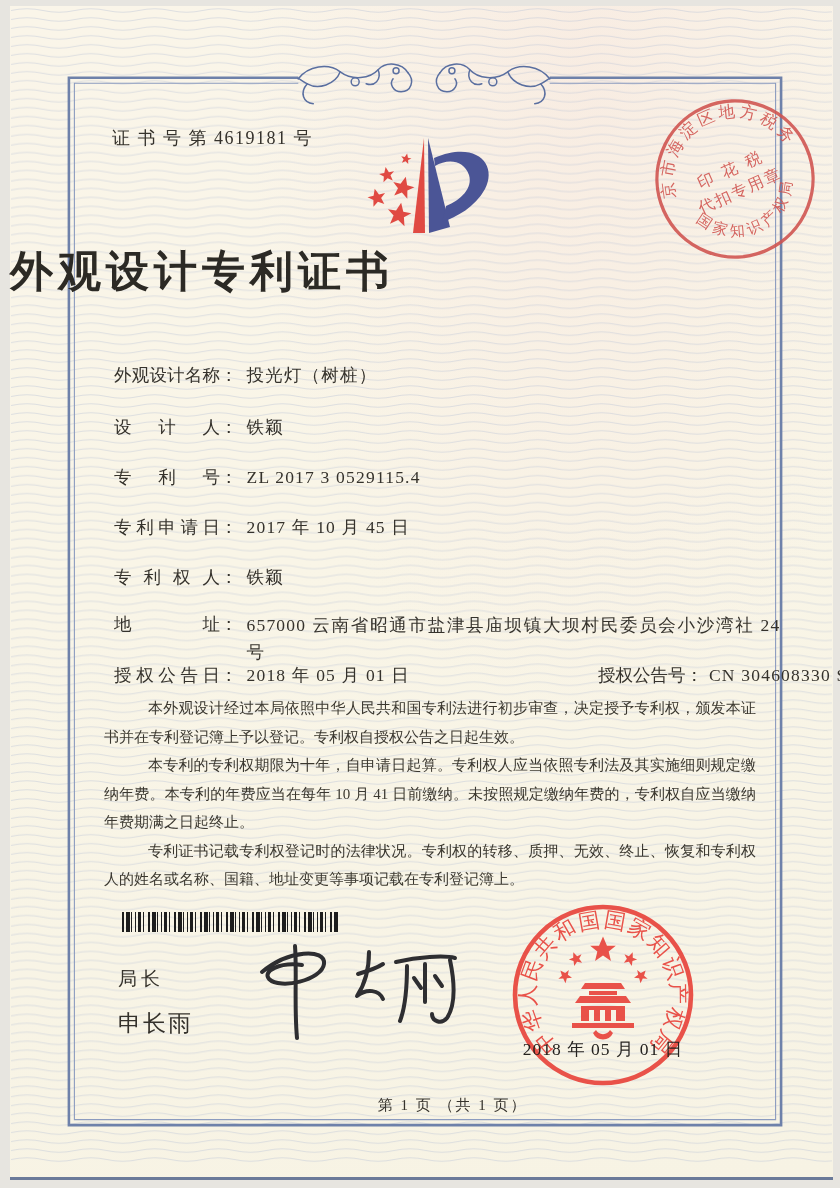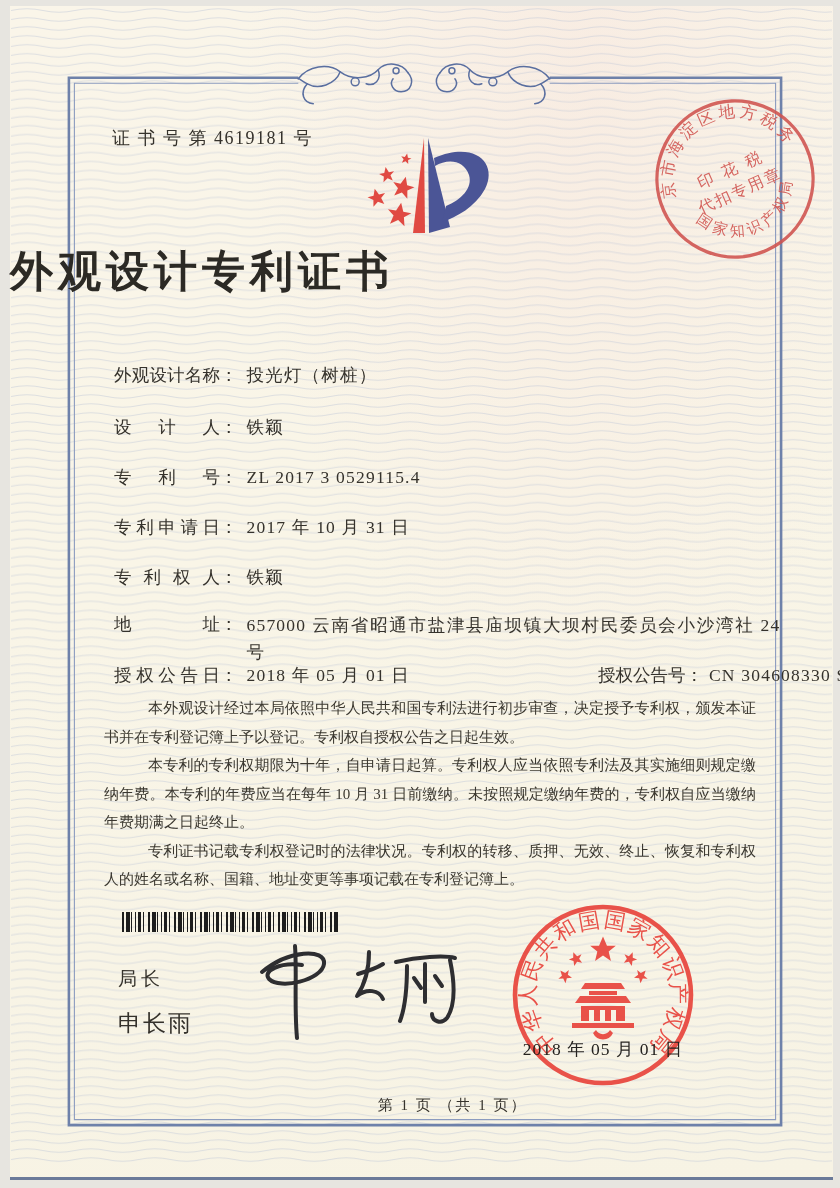--- a/index.html
+++ b/index.html
@@ -142,7 +142,7 @@
       <span class="lbl">专利号</span><span class="cln">：</span><span class="val">ZL 2017 3 0529115.4</span>
     </div>
     <div class="row" style="top:509px">
-      <span class="lbl">专利申请日</span><span class="cln">：</span><span class="val">2017 年 10 月 31 日</span>
+      <span class="lbl">专利申请日</span><span class="cln">：</span><span class="val">2017 年 10 月 45 日</span>
     </div>
     <div class="row" style="top:559px">
       <span class="lbl">专利权人</span><span class="cln">：</span><span class="val">铁颖</span>

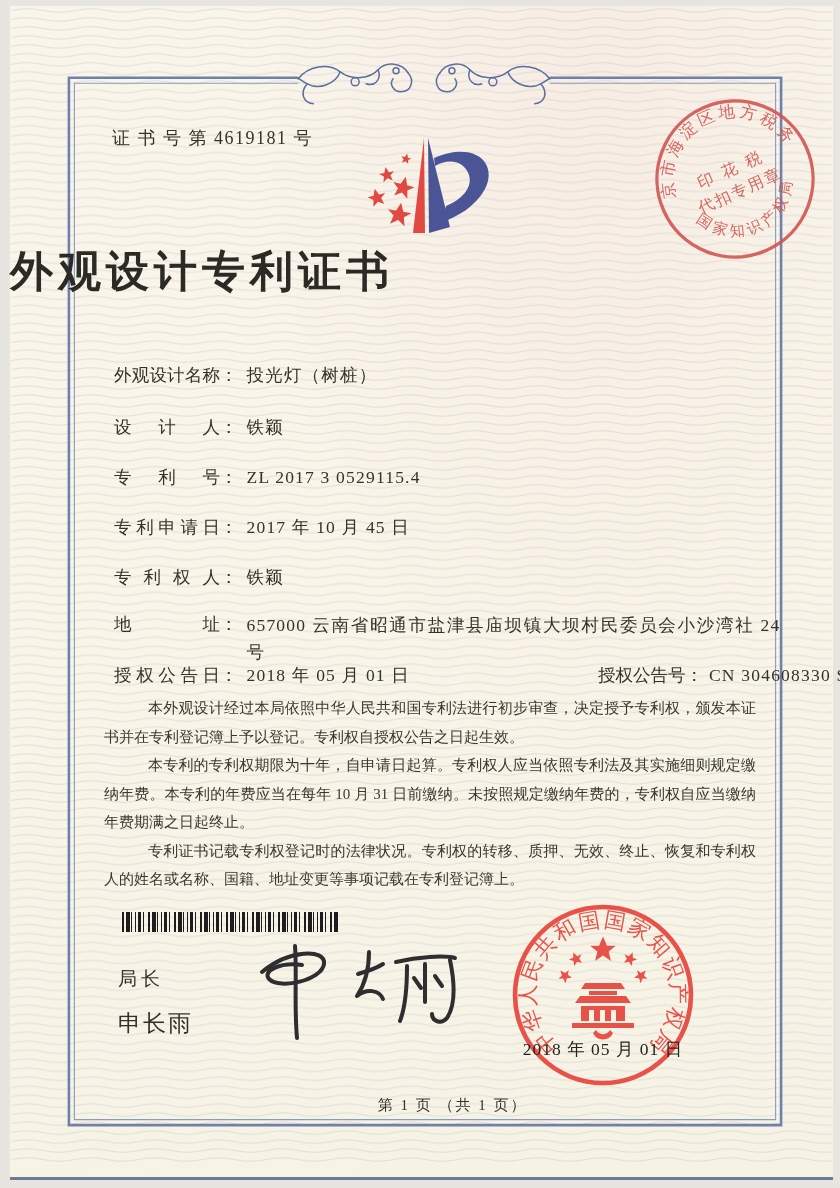--- a/index.html
+++ b/index.html
@@ -159,7 +159,7 @@
 
     <div class="body-text">
       <p>本外观设计经过本局依照中华人民共和国专利法进行初步审查，决定授予专利权，颁发本证书并在专利登记簿上予以登记。专利权自授权公告之日起生效。</p>
-      <p>本专利的专利权期限为十年，自申请日起算。专利权人应当依照专利法及其实施细则规定缴纳年费。本专利的年费应当在每年 10 月 31 日前缴纳。未按照规定缴纳年费的，专利权自应当缴纳年费期满之日起终止。</p>
+      <p>本专利的专利权期限为十年，自申请日起算。专利权人应当依照专利法及其实施细则规定缴纳年费。本专利的年费应当在每年 10 月 41 日前缴纳。未按照规定缴纳年费的，专利权自应当缴纳年费期满之日起终止。</p>
       <p>专利证书记载专利权登记时的法律状况。专利权的转移、质押、无效、终止、恢复和专利权人的姓名或名称、国籍、地址变更等事项记载在专利登记簿上。</p>
     </div>
 

